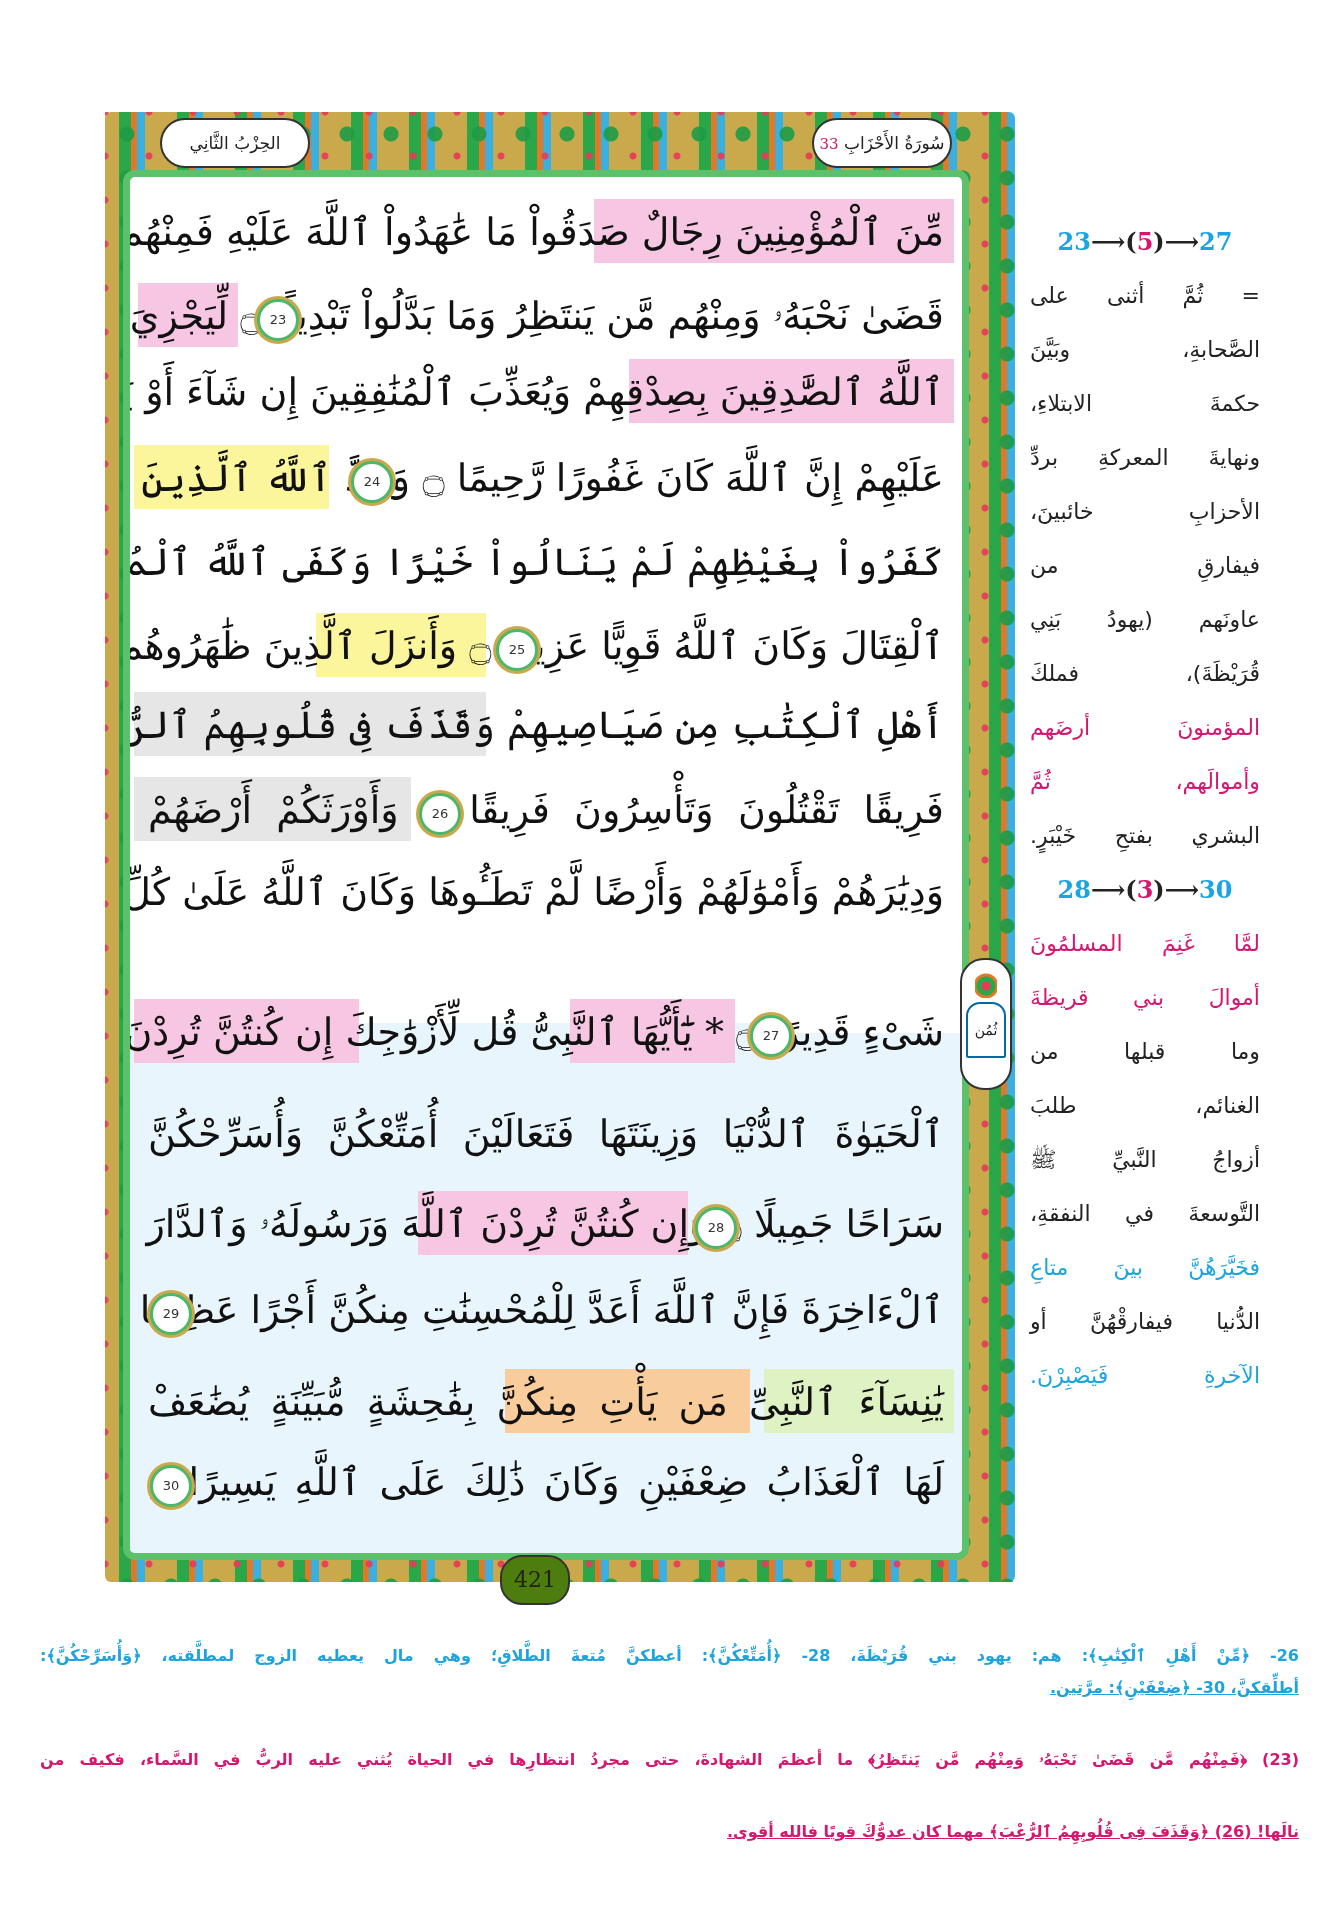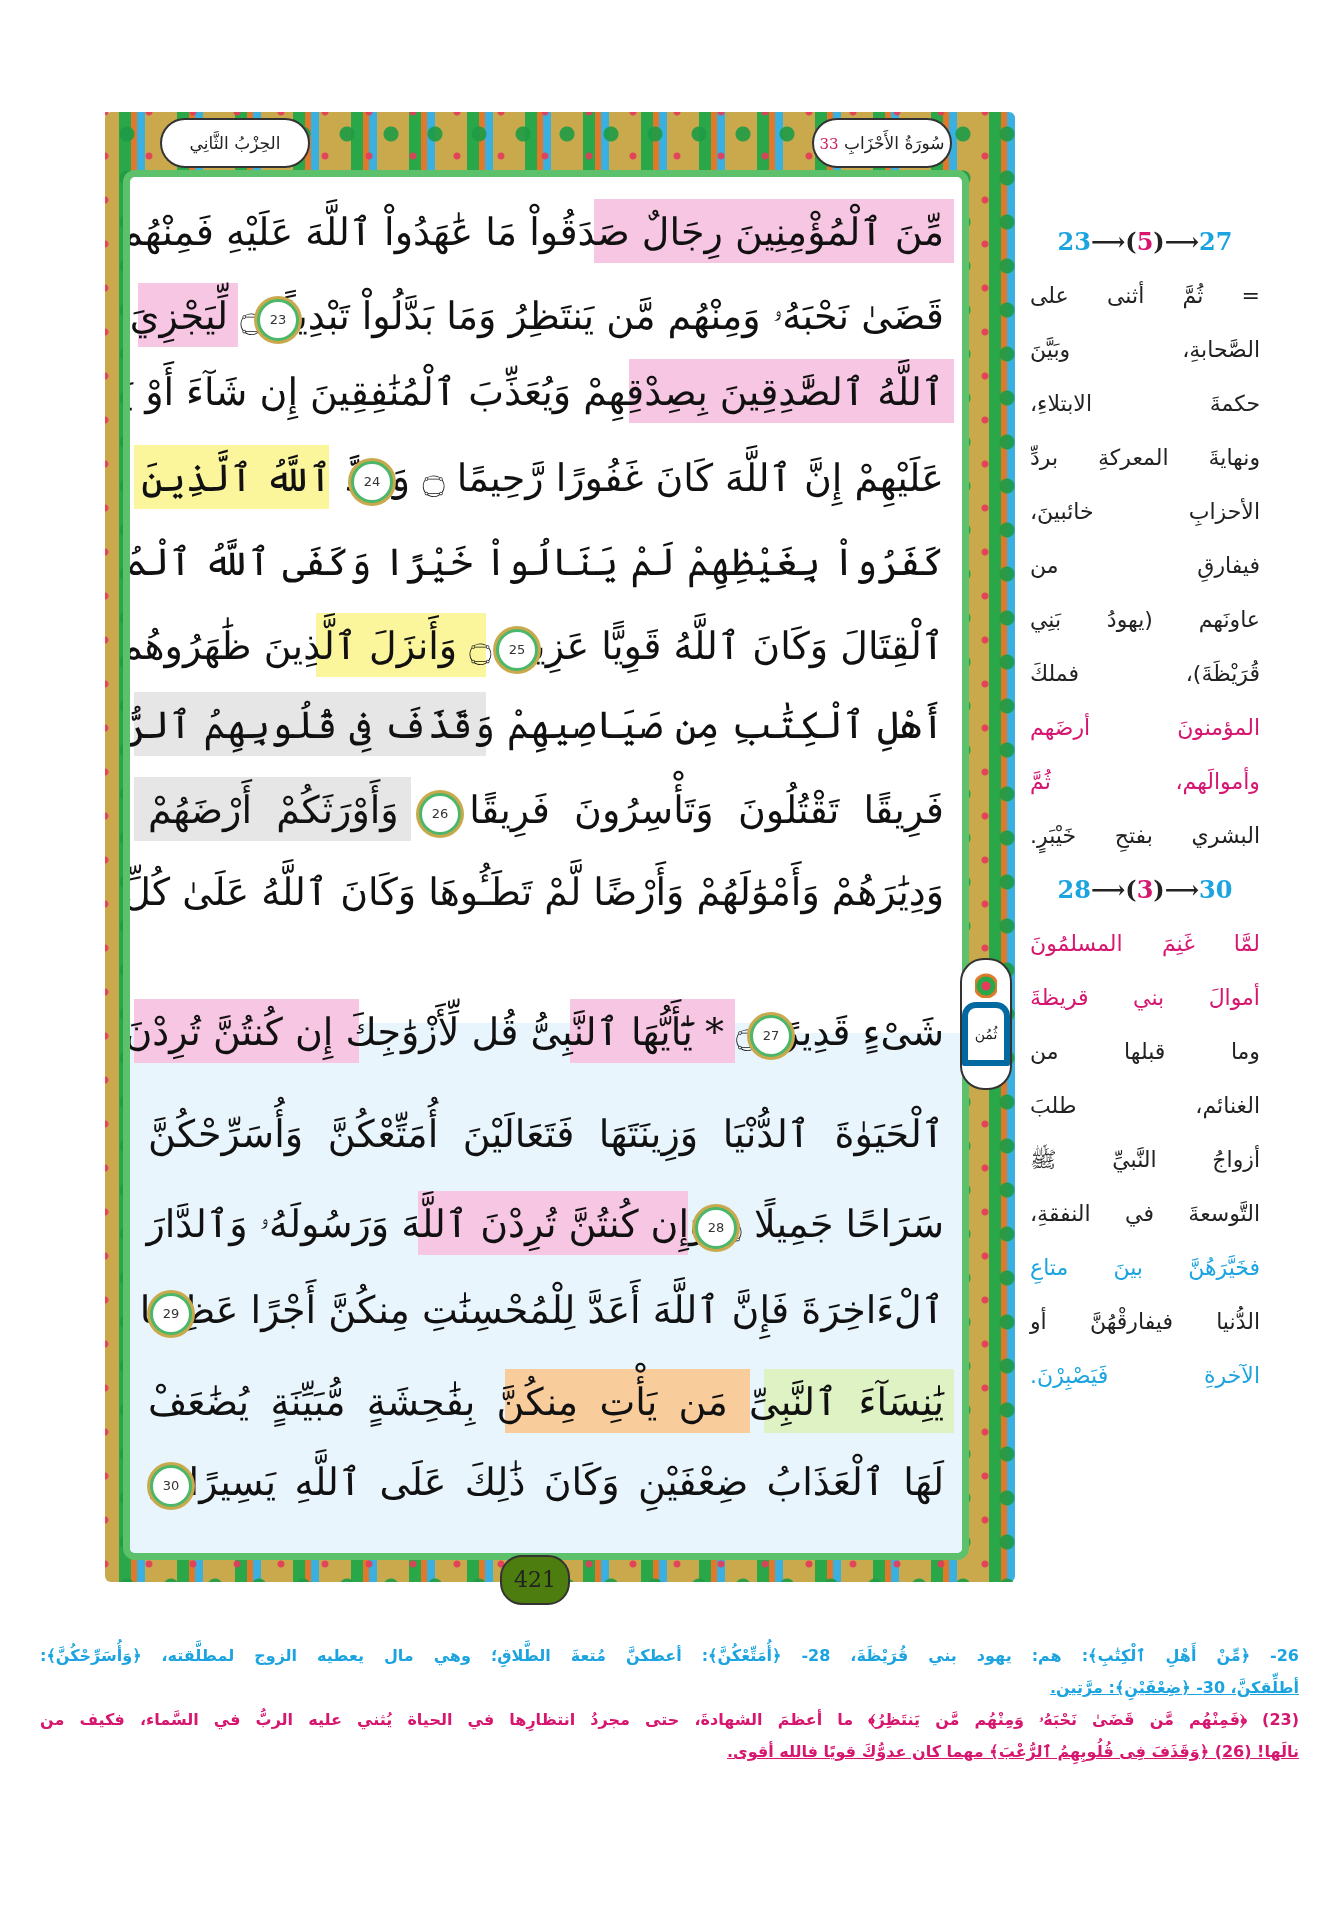--- a/index.html
+++ b/index.html
@@ -61,7 +61,7 @@
     border:2px solid #333; border-radius:24px; box-sizing:border-box; text-align:center;
   }
   .thumn .orn { width:22px; height:30px; margin:8px auto 0; background:radial-gradient(circle at 50% 60%, #e63b5a 0 4px, #2aa748 5px 9px, #e07a2a 10px 12px, transparent 13px); }
-  .thumn .box { width:36px; height:52px; margin:4px auto 0; border:6px solid #0369a1; border-radius:14px 14px 2px 2px;
+  .thumn .box { width:36px; height:52px; margin:4px auto 0; border:2px solid #0369a1; border-radius:14px 14px 2px 2px;
     font-family:"DejaVu Serif", serif; font-size:14px; line-height:52px; color:#222; }
   
   .sidebar { position:absolute; left:1030px; top:215px; width:230px; direction:rtl; }

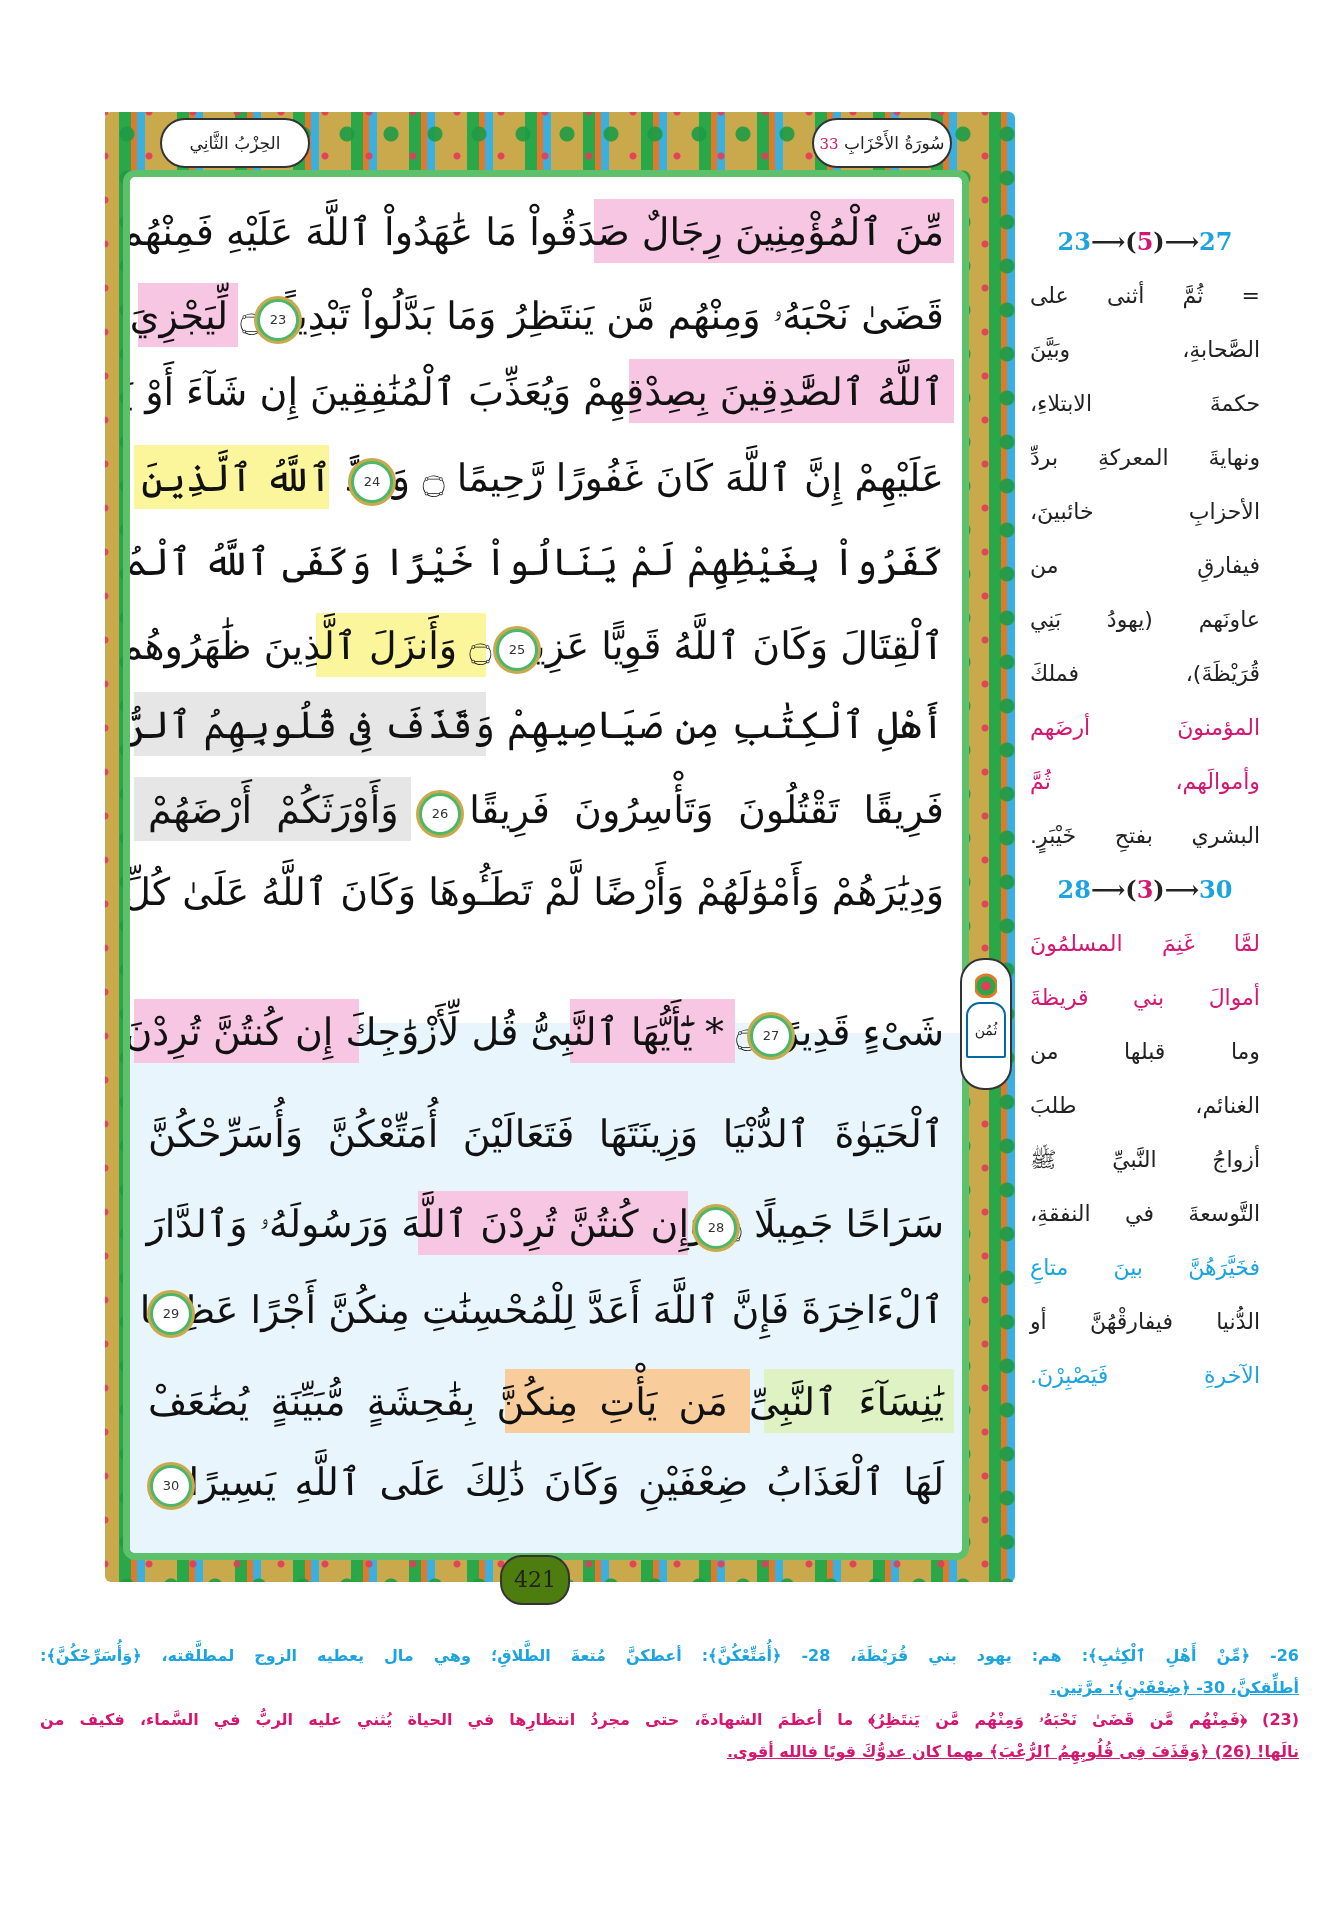--- a/index.html
+++ b/index.html
@@ -78,7 +78,7 @@
   .fn { font-family:"DejaVu Sans", sans-serif; font-weight:bold; font-size:16px; line-height:32px; white-space:nowrap;
     text-align:justify; text-align-last:justify; }
   .fn.blue { color:#1ca4e0; }
-  .fn.pink { color:#d6166f; }
+  .fn.pink { color:#d6166f;margin-top:40px; }
   .fn.short { text-align-last:right;text-decoration:underline; }
 </style>
 </head>

